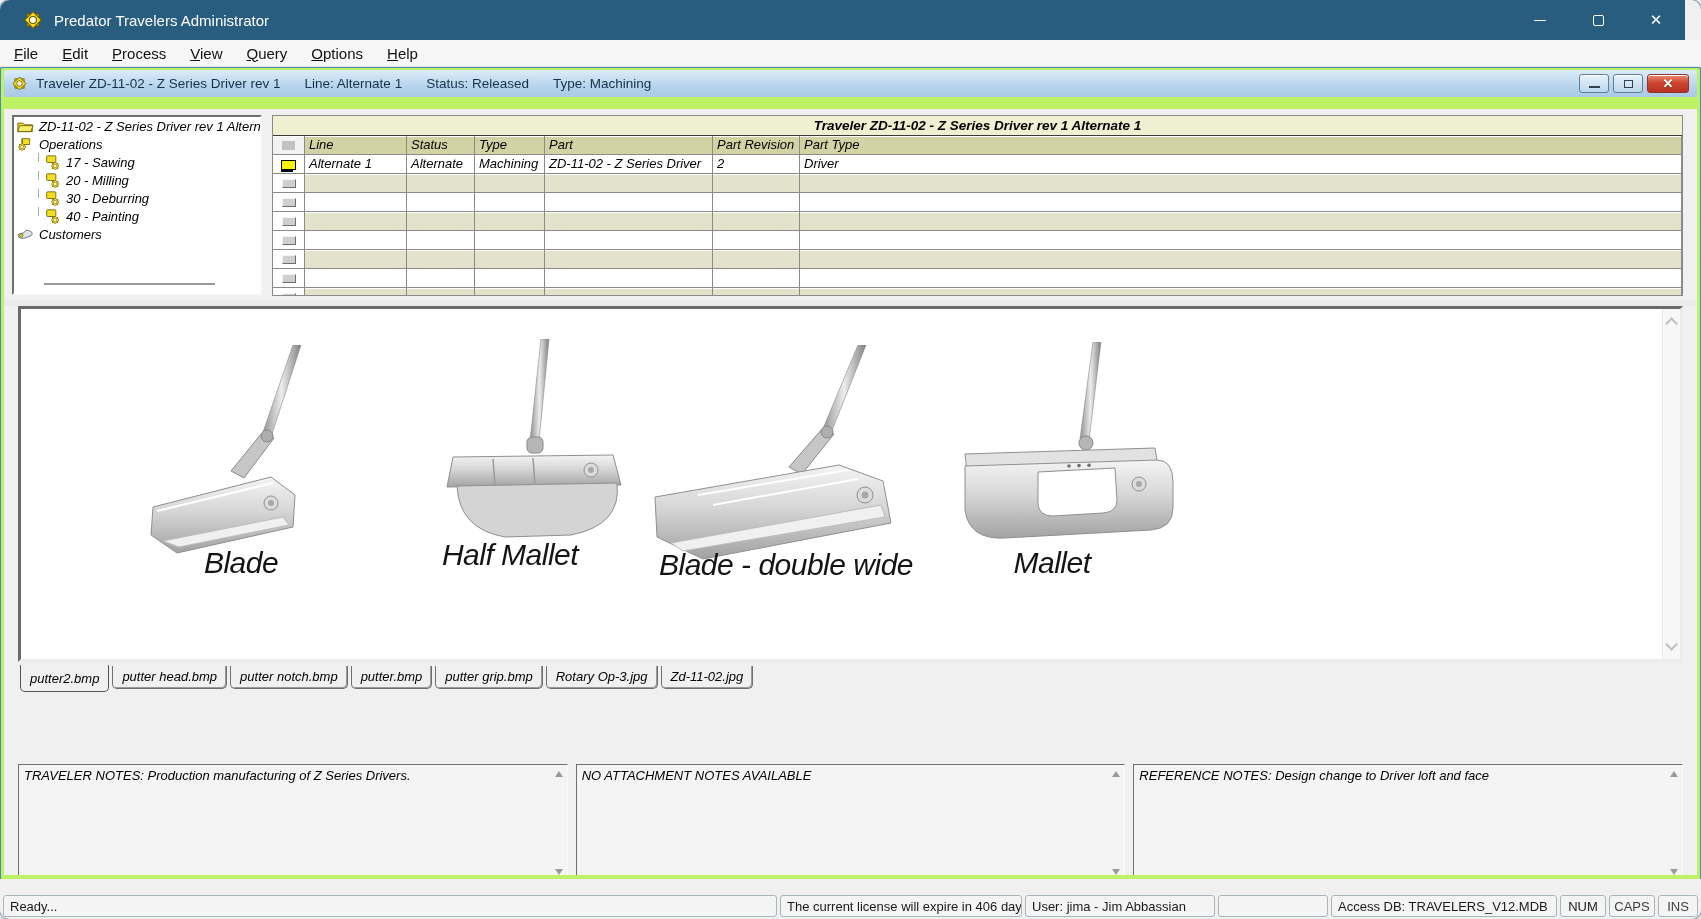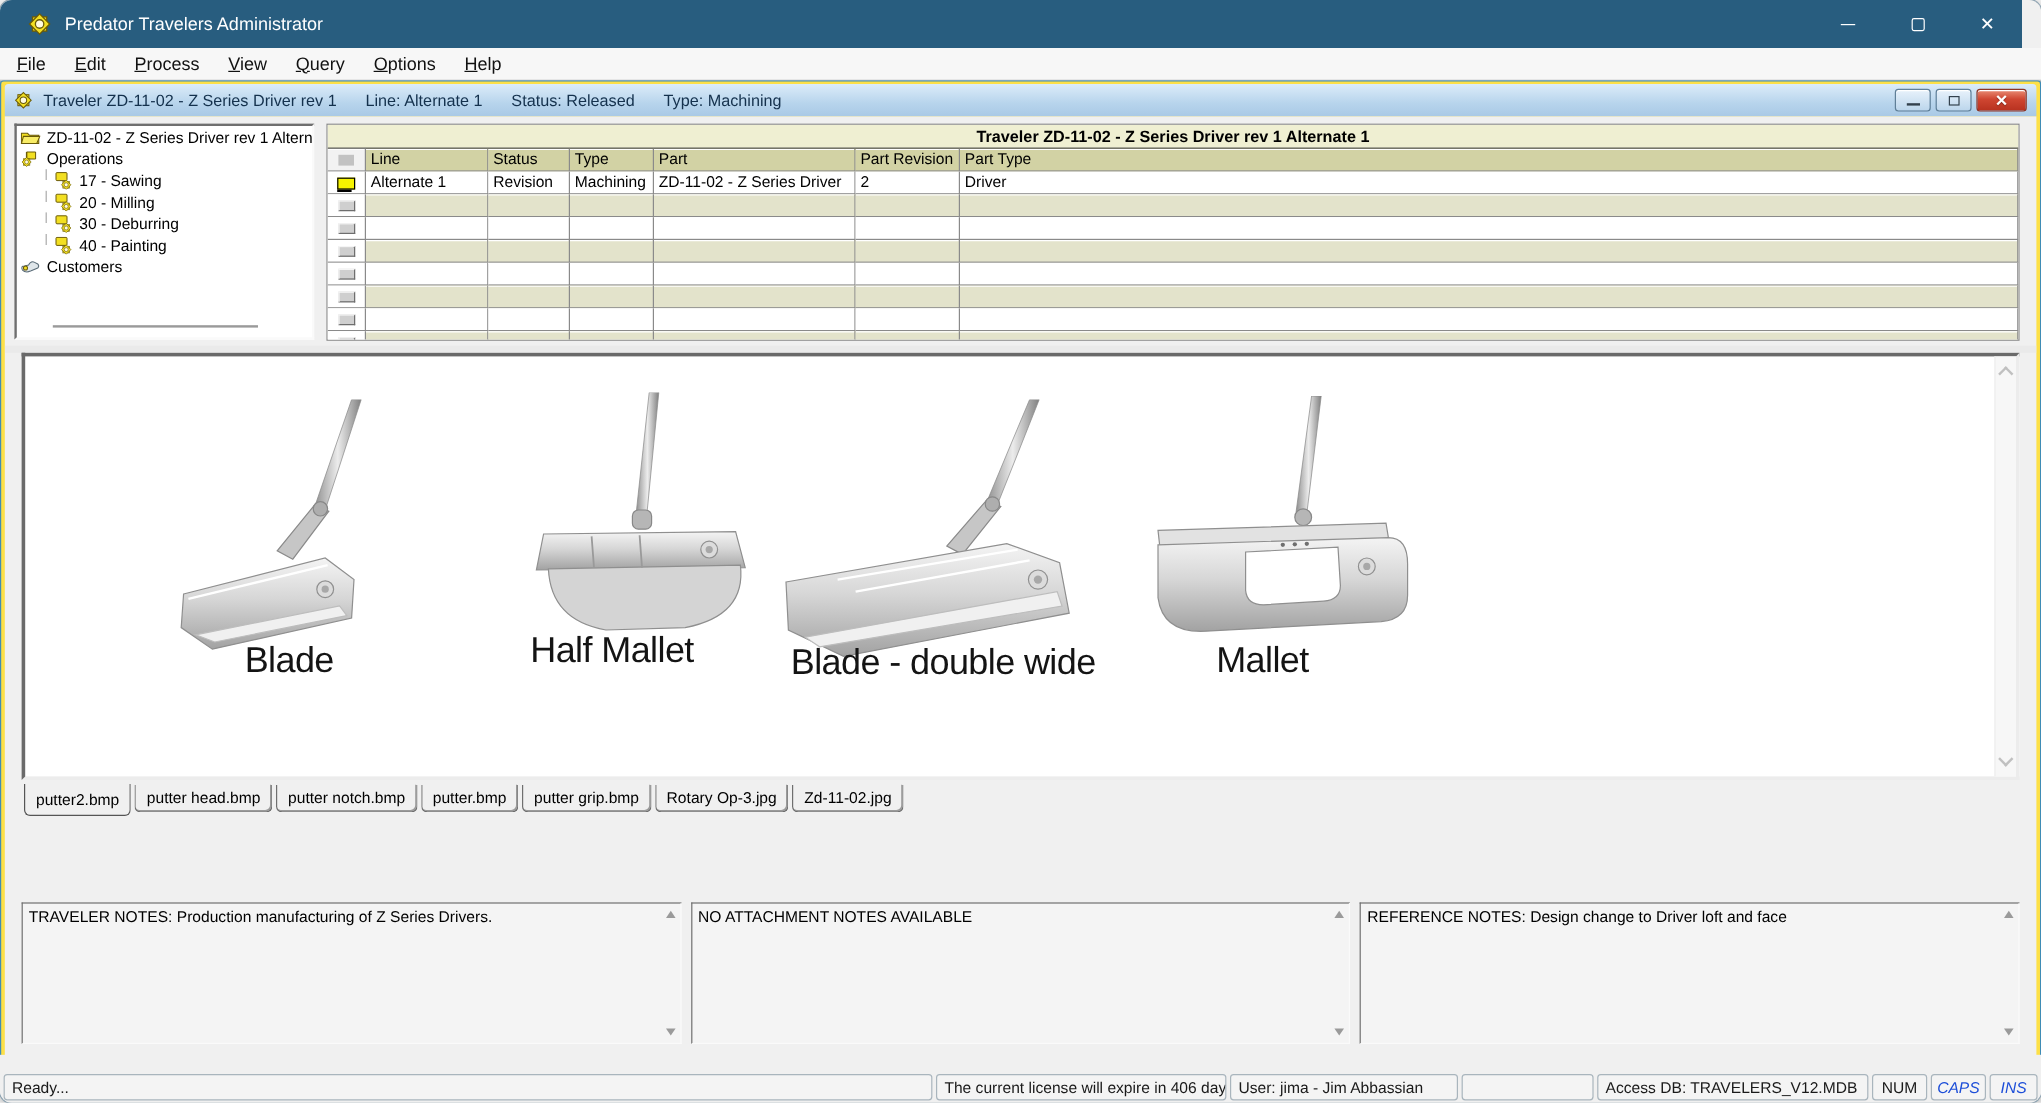--- a/index.html
+++ b/index.html
@@ -21,7 +21,7 @@
   .u{text-decoration:underline;}
   
   .mdi{position:absolute;left:0;top:67px;right:0;bottom:28px;background:#9aa7af;}
-  .child{position:absolute;inset:0;border:1px solid #3f8cb5;background:#fde047;border-radius:3px 3px 0 0;display:flex;flex-direction:column;}
+  .child{position:absolute;inset:0;border:1px solid #3f8cb5;background:#bef264;border-radius:3px 3px 0 0;display:flex;flex-direction:column;}
   .child-titlebar{height:27px;margin:2px 3px 0 3px;display:flex;align-items:center;font-size:13.5px;color:#14314d;
     background:linear-gradient(#dcecf9,#b7d4ec 60%,#a9c9e5);border-radius:3px 3px 0 0;}
   .child-titlebar .app-icon{width:17px;height:17px;margin-left:7px;flex:0 0 auto;}

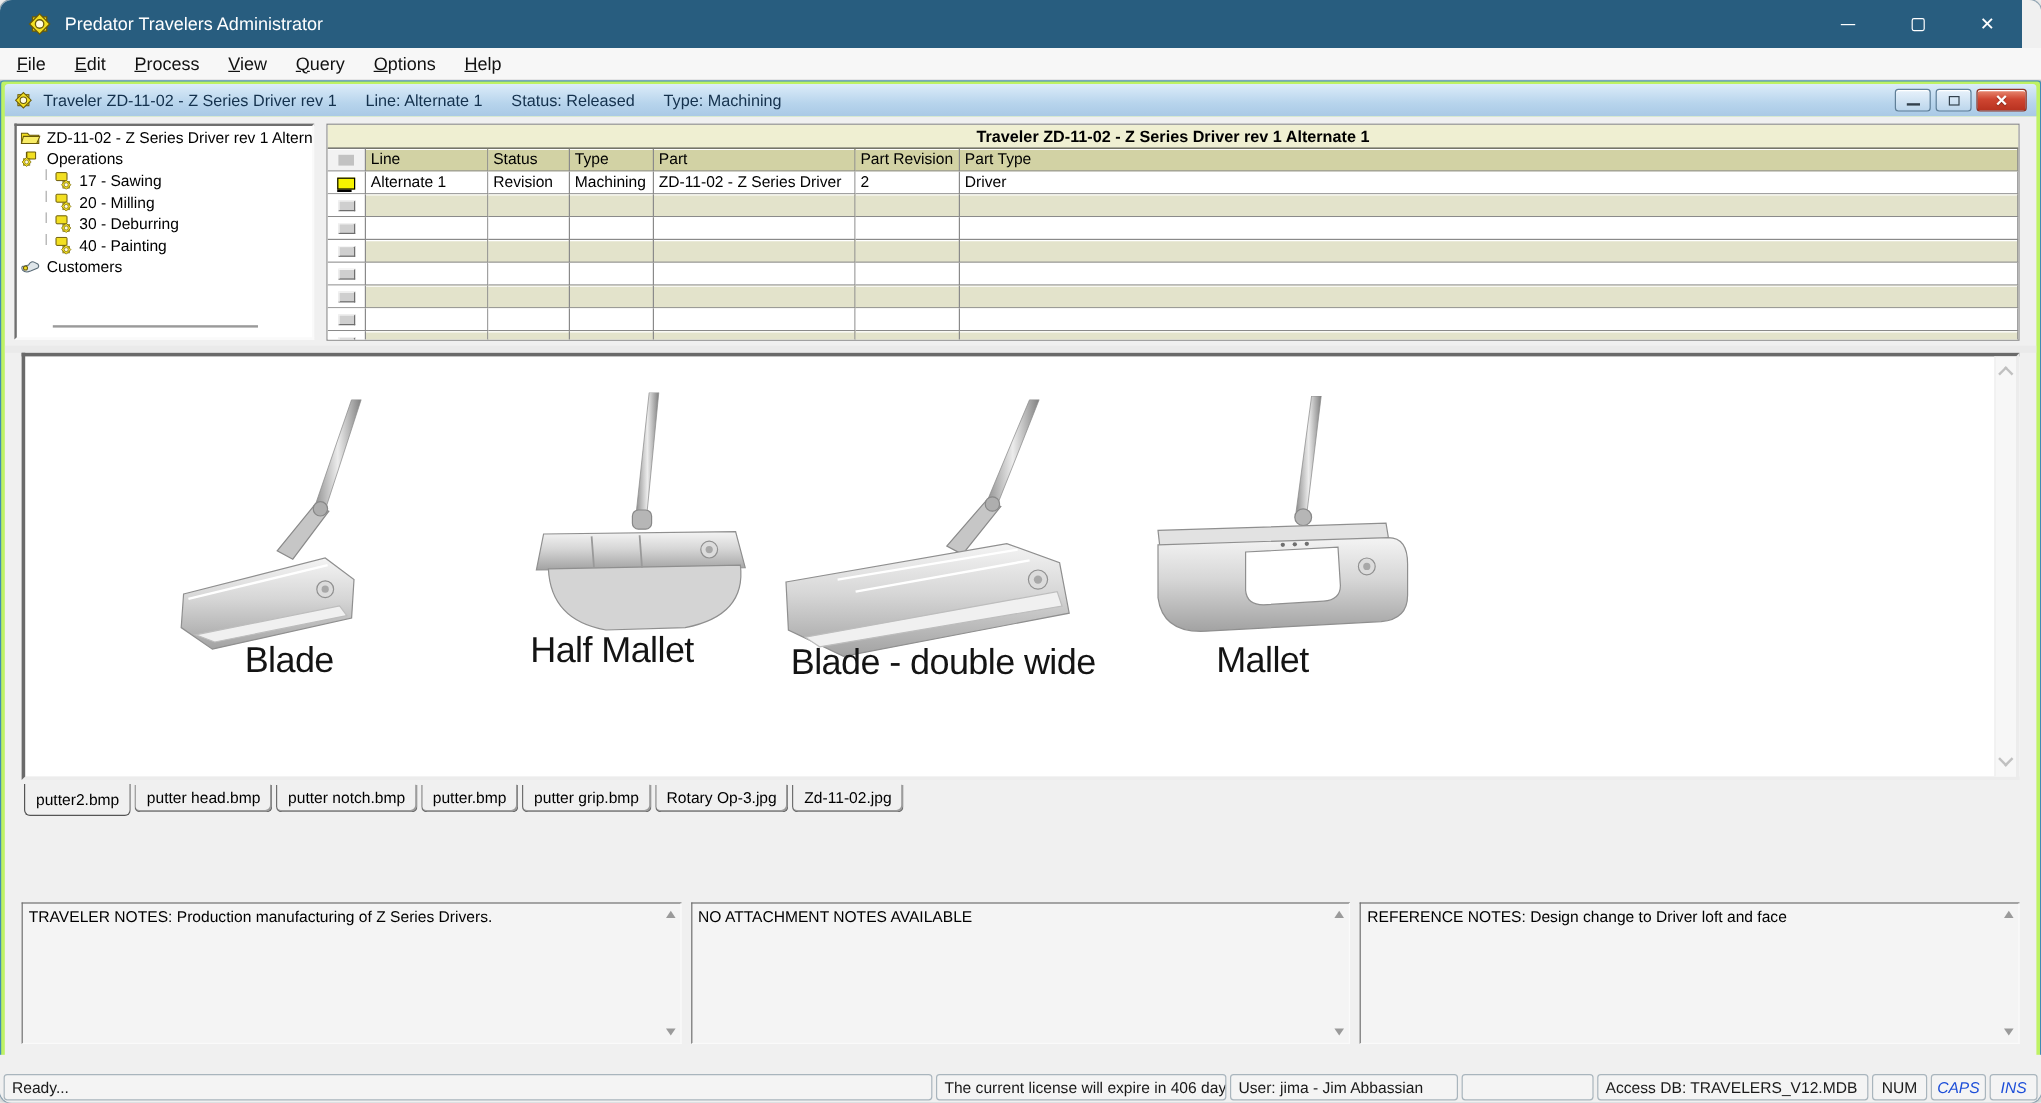--- a/index.html
+++ b/index.html
@@ -33,7 +33,7 @@
   .cc-btn.close{width:42px;background:linear-gradient(#e98d75,#cf4631 45%,#b83220);border-color:#8d3526;color:#fff;font-size:13px;font-weight:bold;text-shadow:0 1px 1px #7e2317;}
   .cc-min{width:11px;height:0;border-top:2px solid #33414d;display:block;margin-top:6px;}
   .cc-restore{width:9px;height:8px;border:1.6px solid #33414d;display:block;background:transparent;}
-  .child-content{position:relative;flex:1;margin:0 3px;background:#f0f0f0;overflow:hidden;}
+  .child-content{position:relative;flex:1;margin:12px 3px;background:#f0f0f0;overflow:hidden;font-style:italic;}
   .child-bottom-glow{height:3px;background:linear-gradient(#7dd4e8,#45bcd8);}
   
   .tree-panel{position:absolute;left:8px;top:6px;width:250px;height:180px;background:#fff;

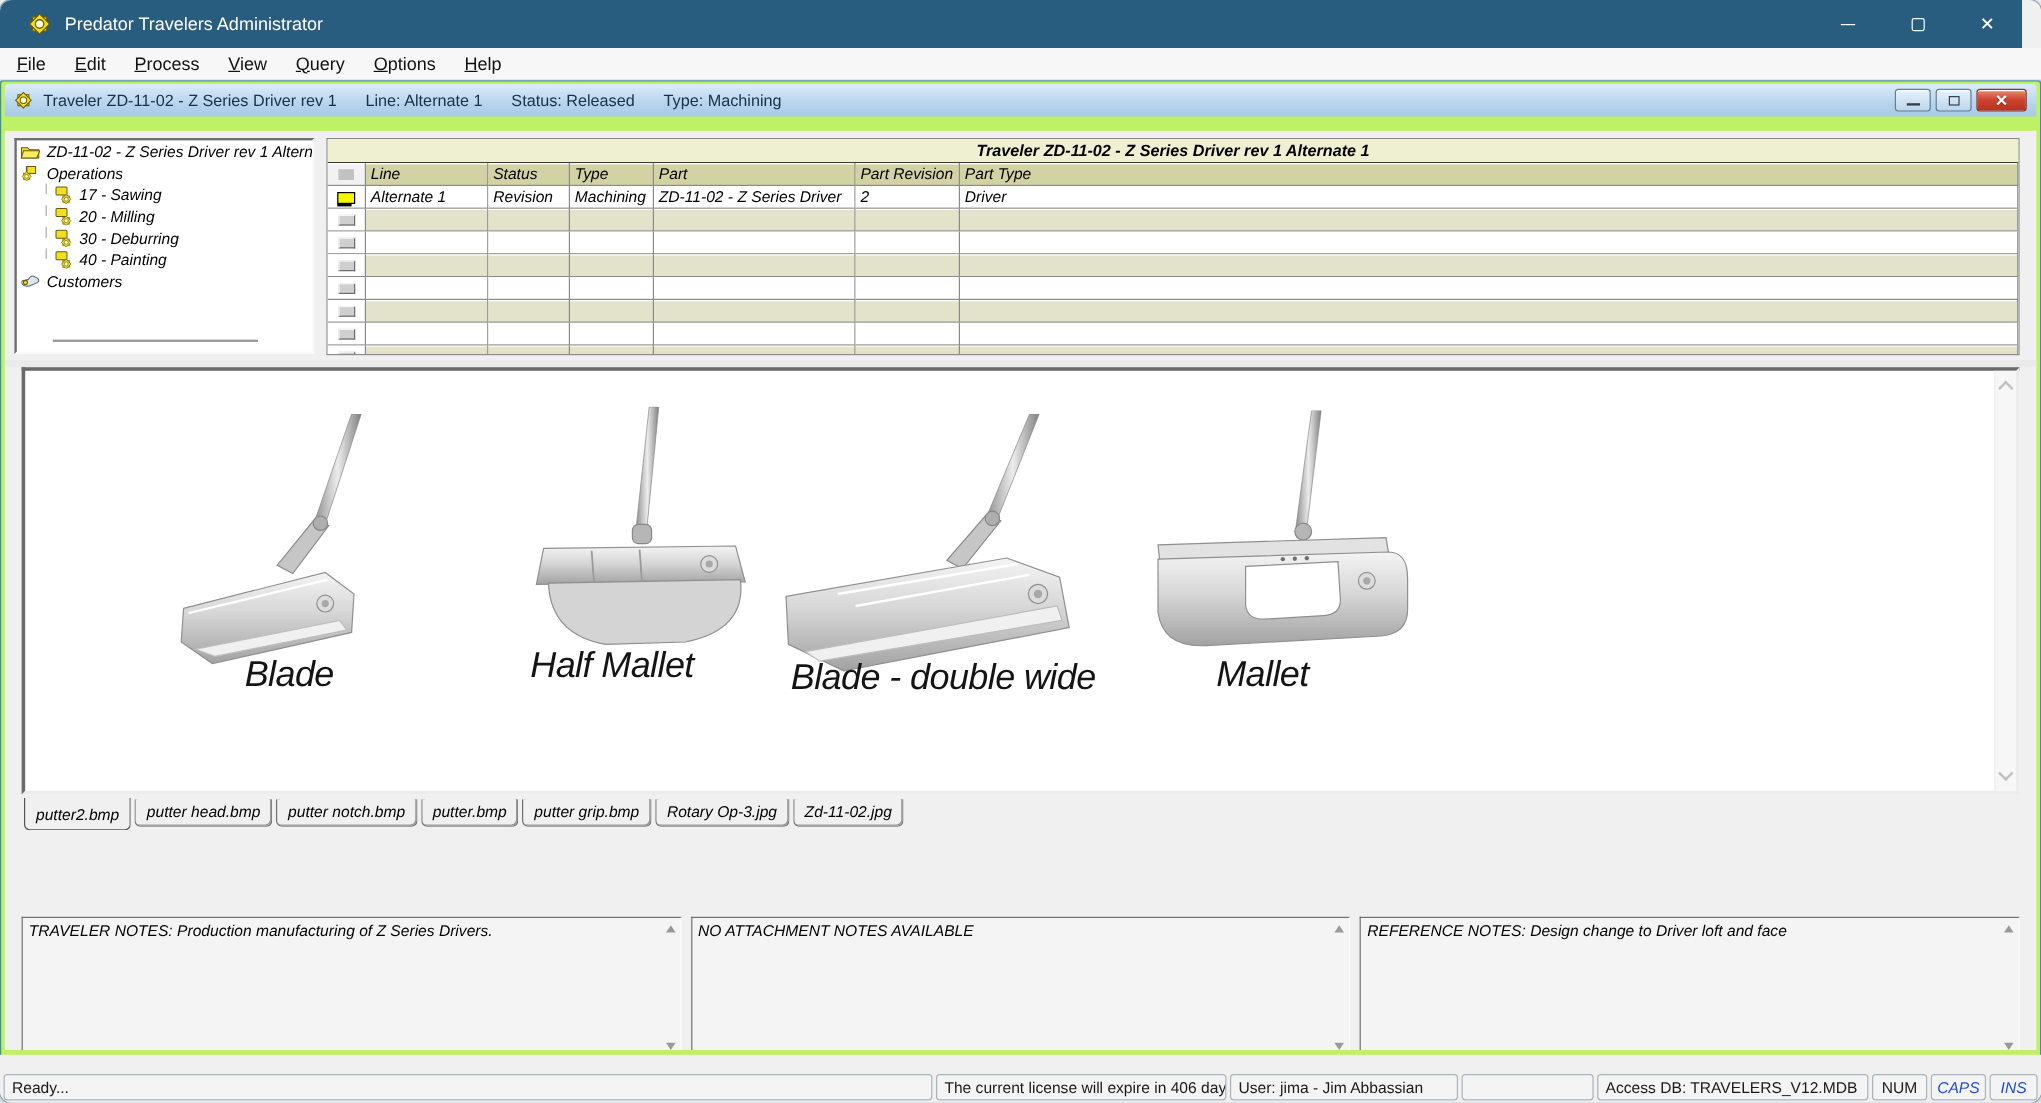--- a/index.html
+++ b/index.html
@@ -249,7 +249,7 @@
                 <span class="flag-icon"></span>
               </div>
             <div class="c">Alternate 1</div>
-            <div class="c">Revision</div>
+            <div class="c">Alternate</div>
             <div class="c">Machining</div>
             <div class="c">ZD-11-02 - Z Series Driver</div>
             <div class="c">2</div>

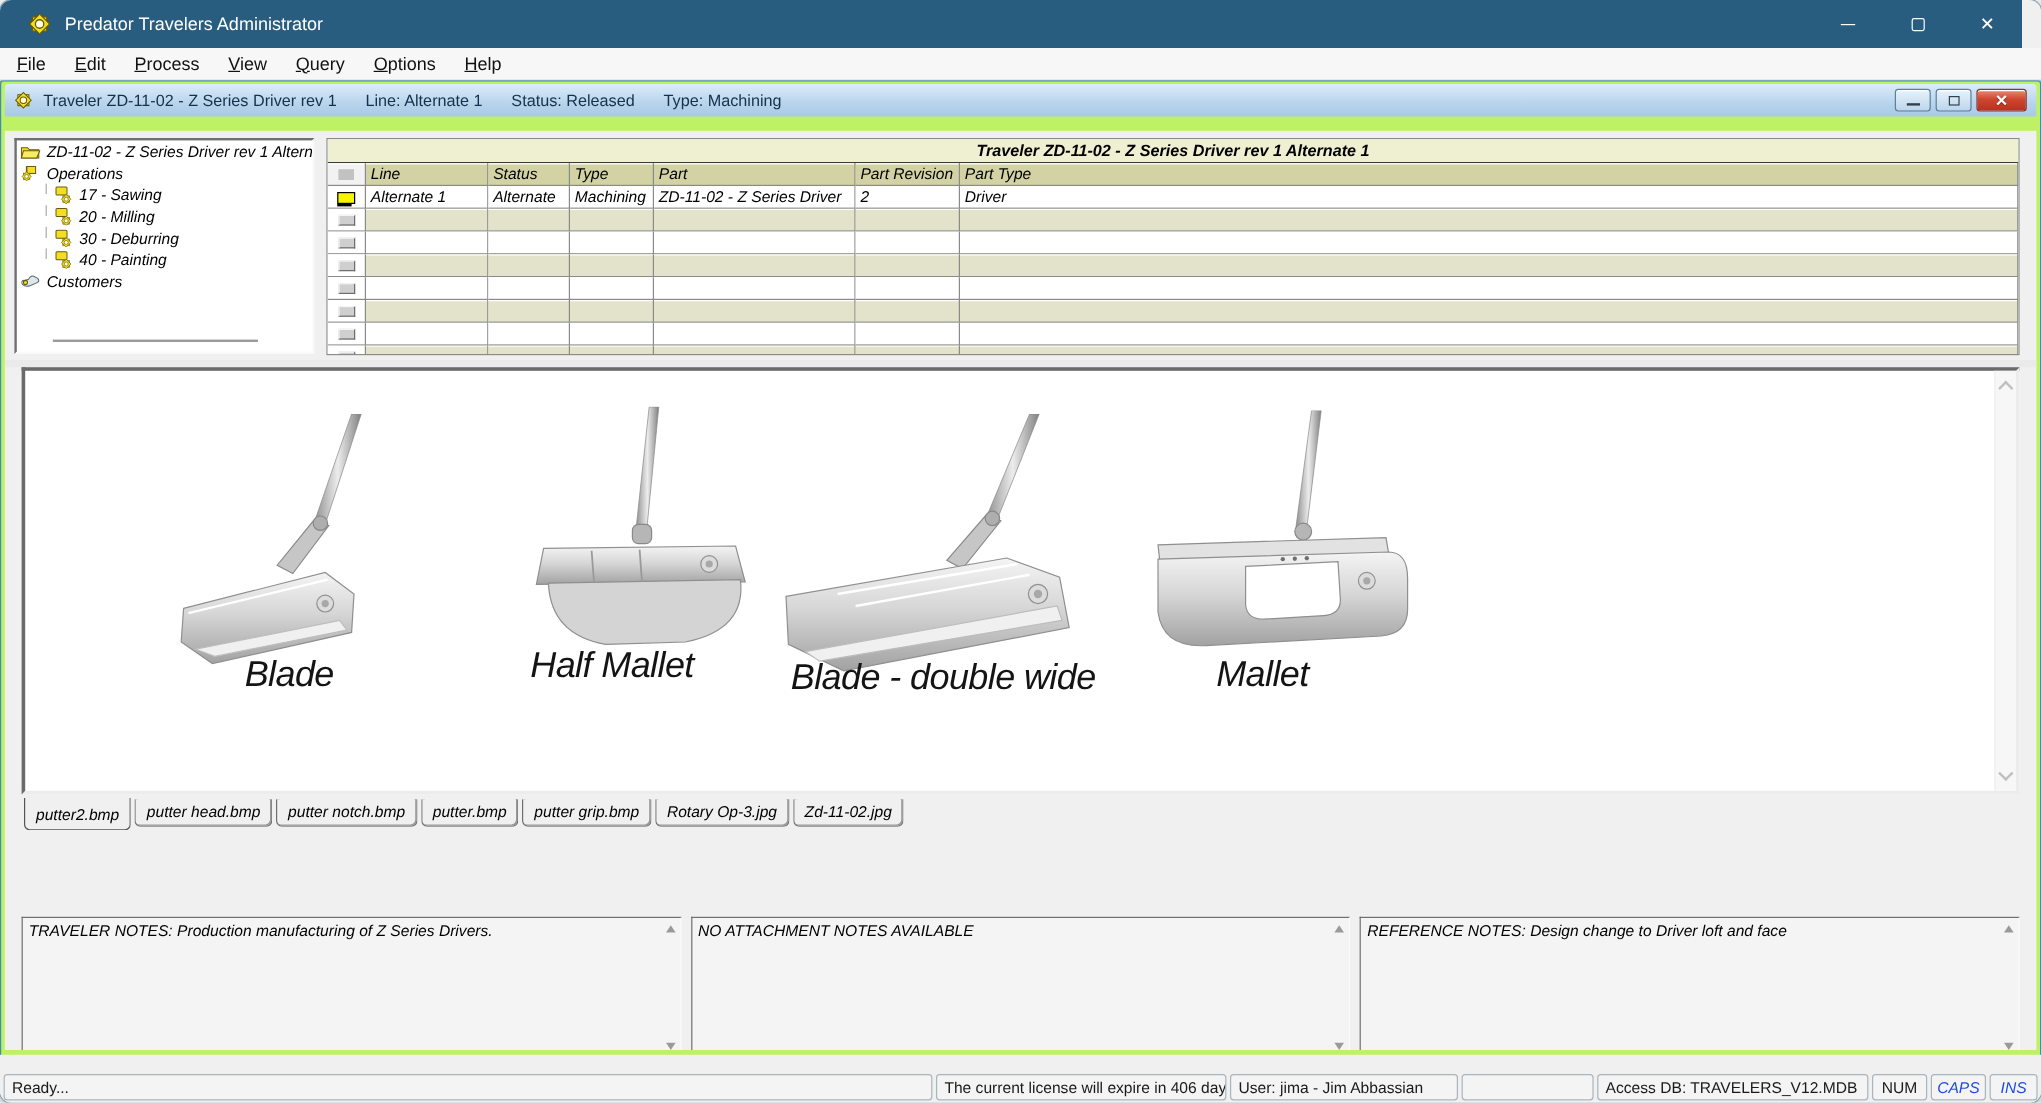--- a/index.html
+++ b/index.html
@@ -84,7 +84,7 @@
   .statusbar{position:absolute;left:0;right:0;bottom:0;height:40px;background:#f0f0f0;display:flex;align-items:flex-end;gap:3px;padding:2px 3px;font-size:13px;color:#1a1a1a;}
   .seg{height:22px;border:1px solid #a9b5bd;border-radius:3px;background:#f4f4f4;display:flex;align-items:center;padding:0 6px;white-space:nowrap;overflow:hidden;}
   .seg.ready{flex:1;}
-  .seg.dim{color:#1d4ed8;font-style:italic;}
+  .seg.dim{color:#404040;}
   .seg.kbd{justify-content:center;}
 </style>
 </head>

